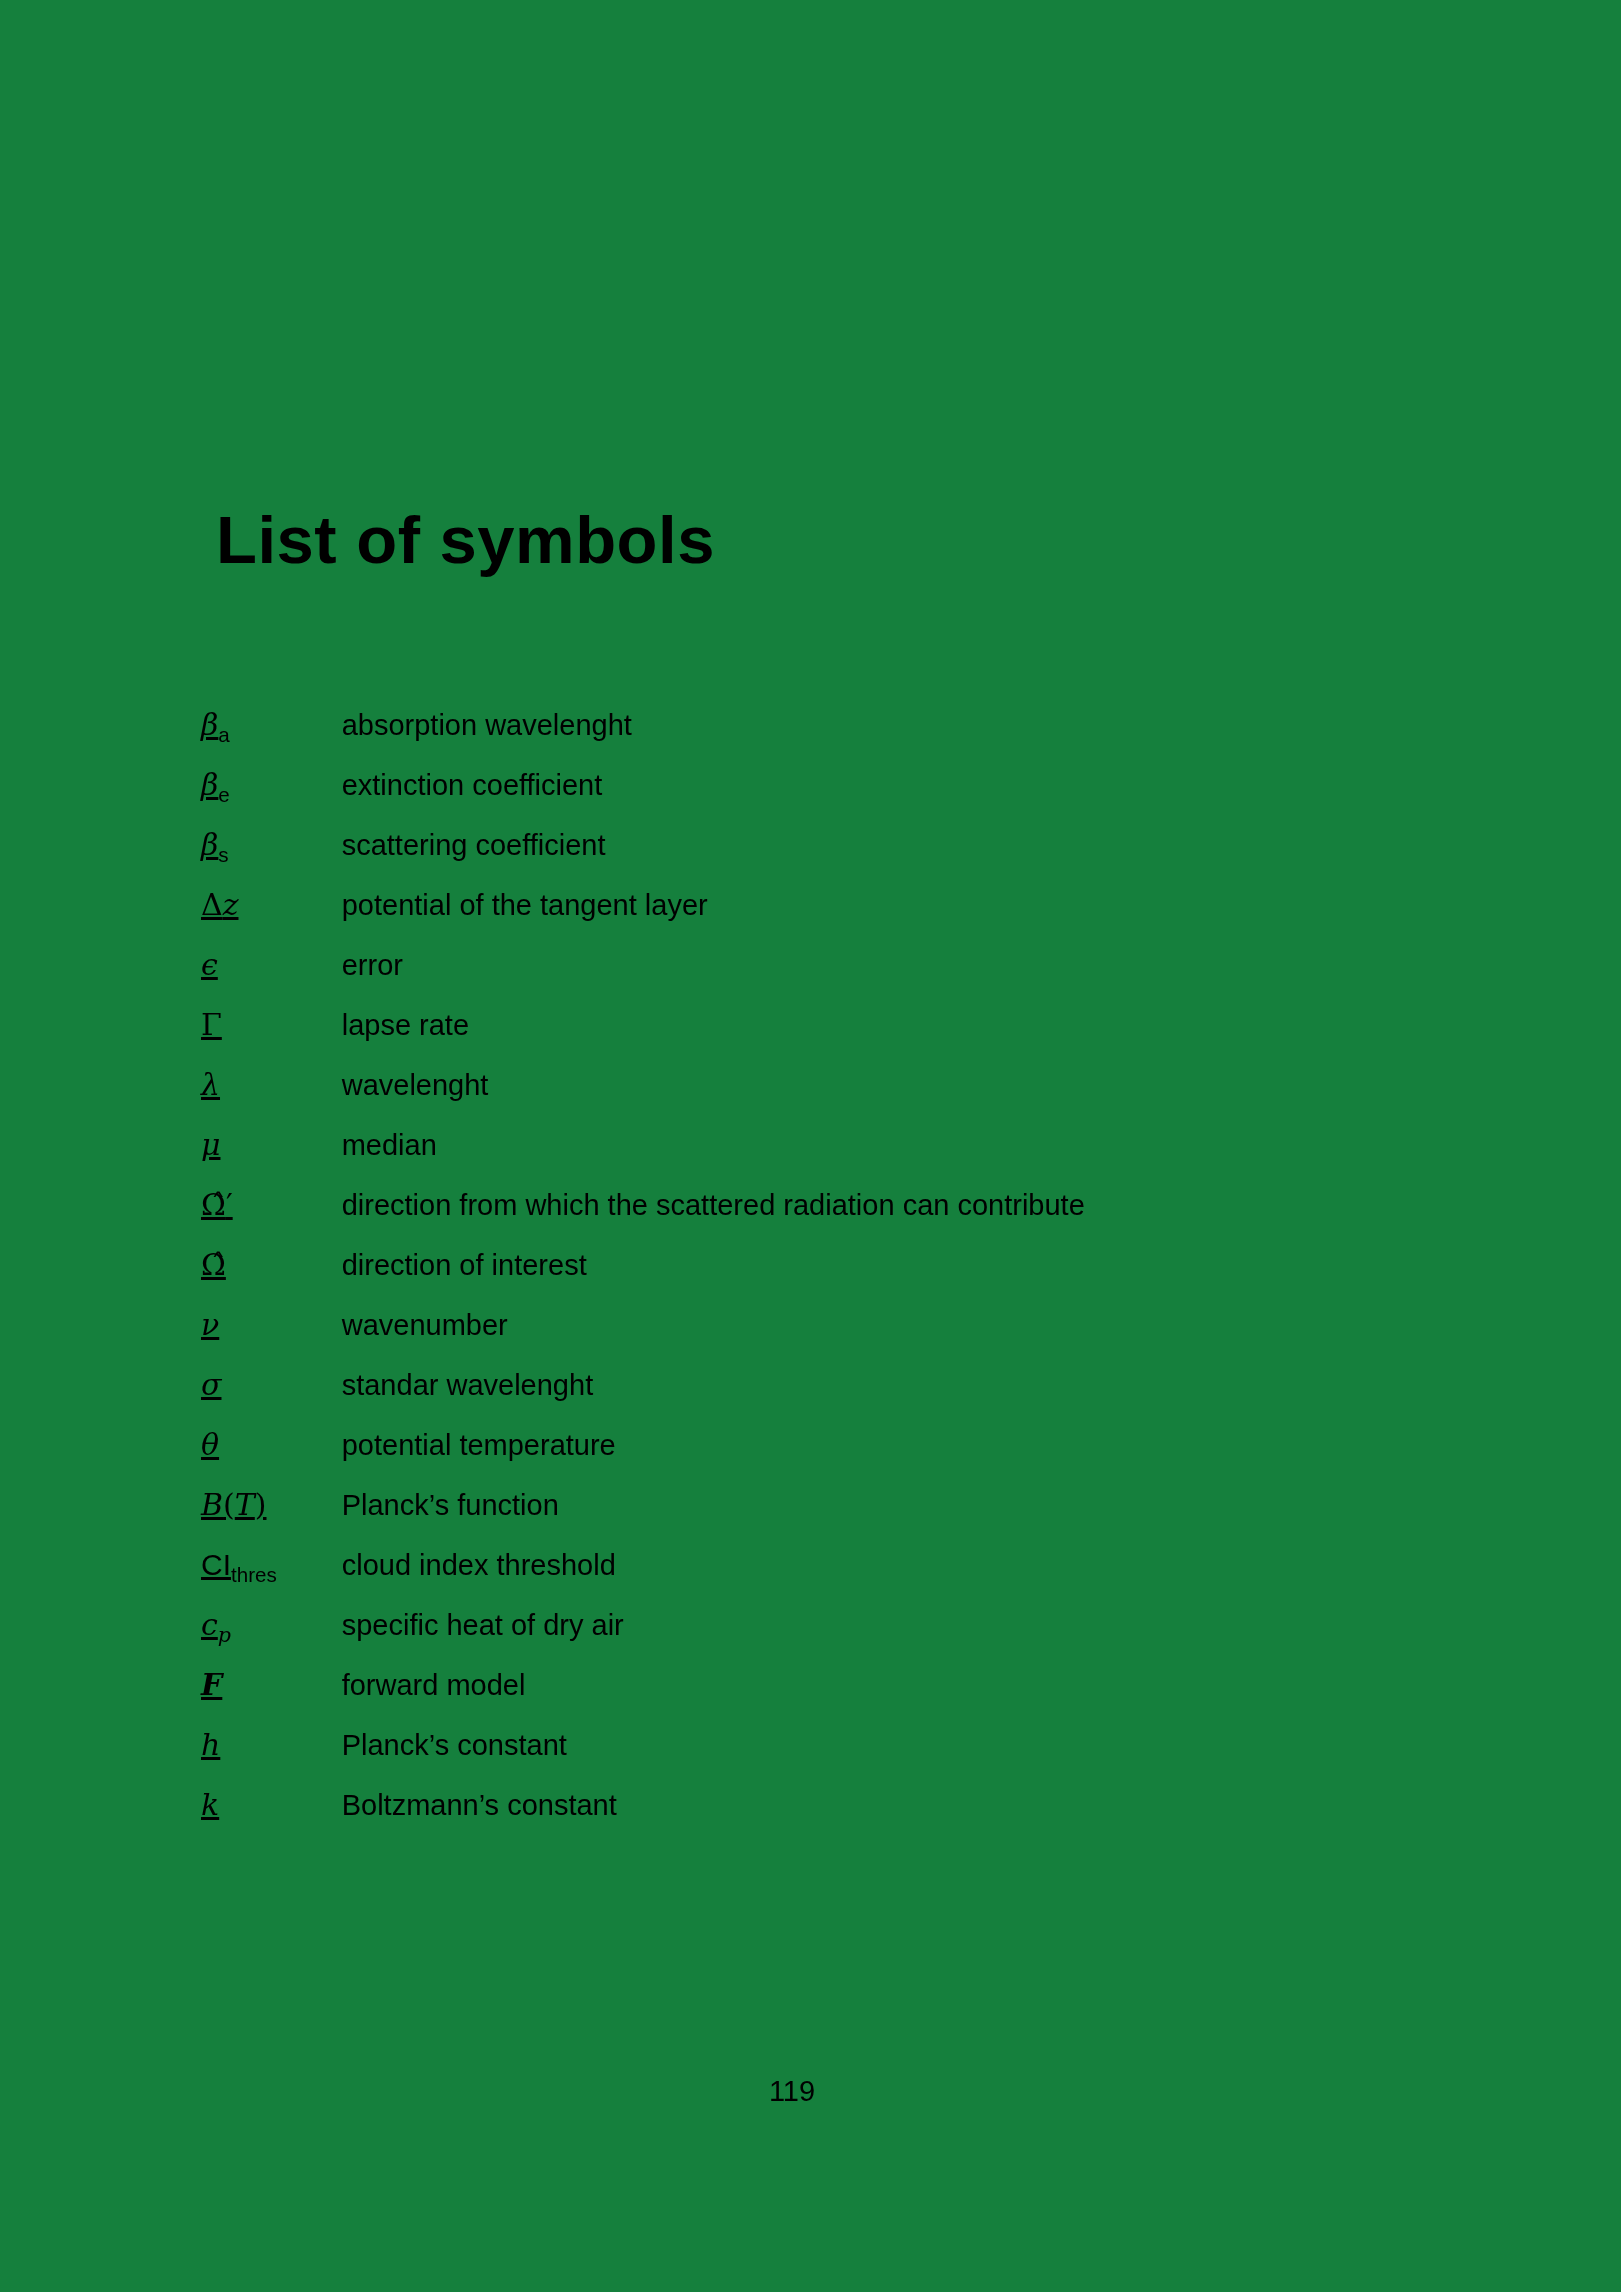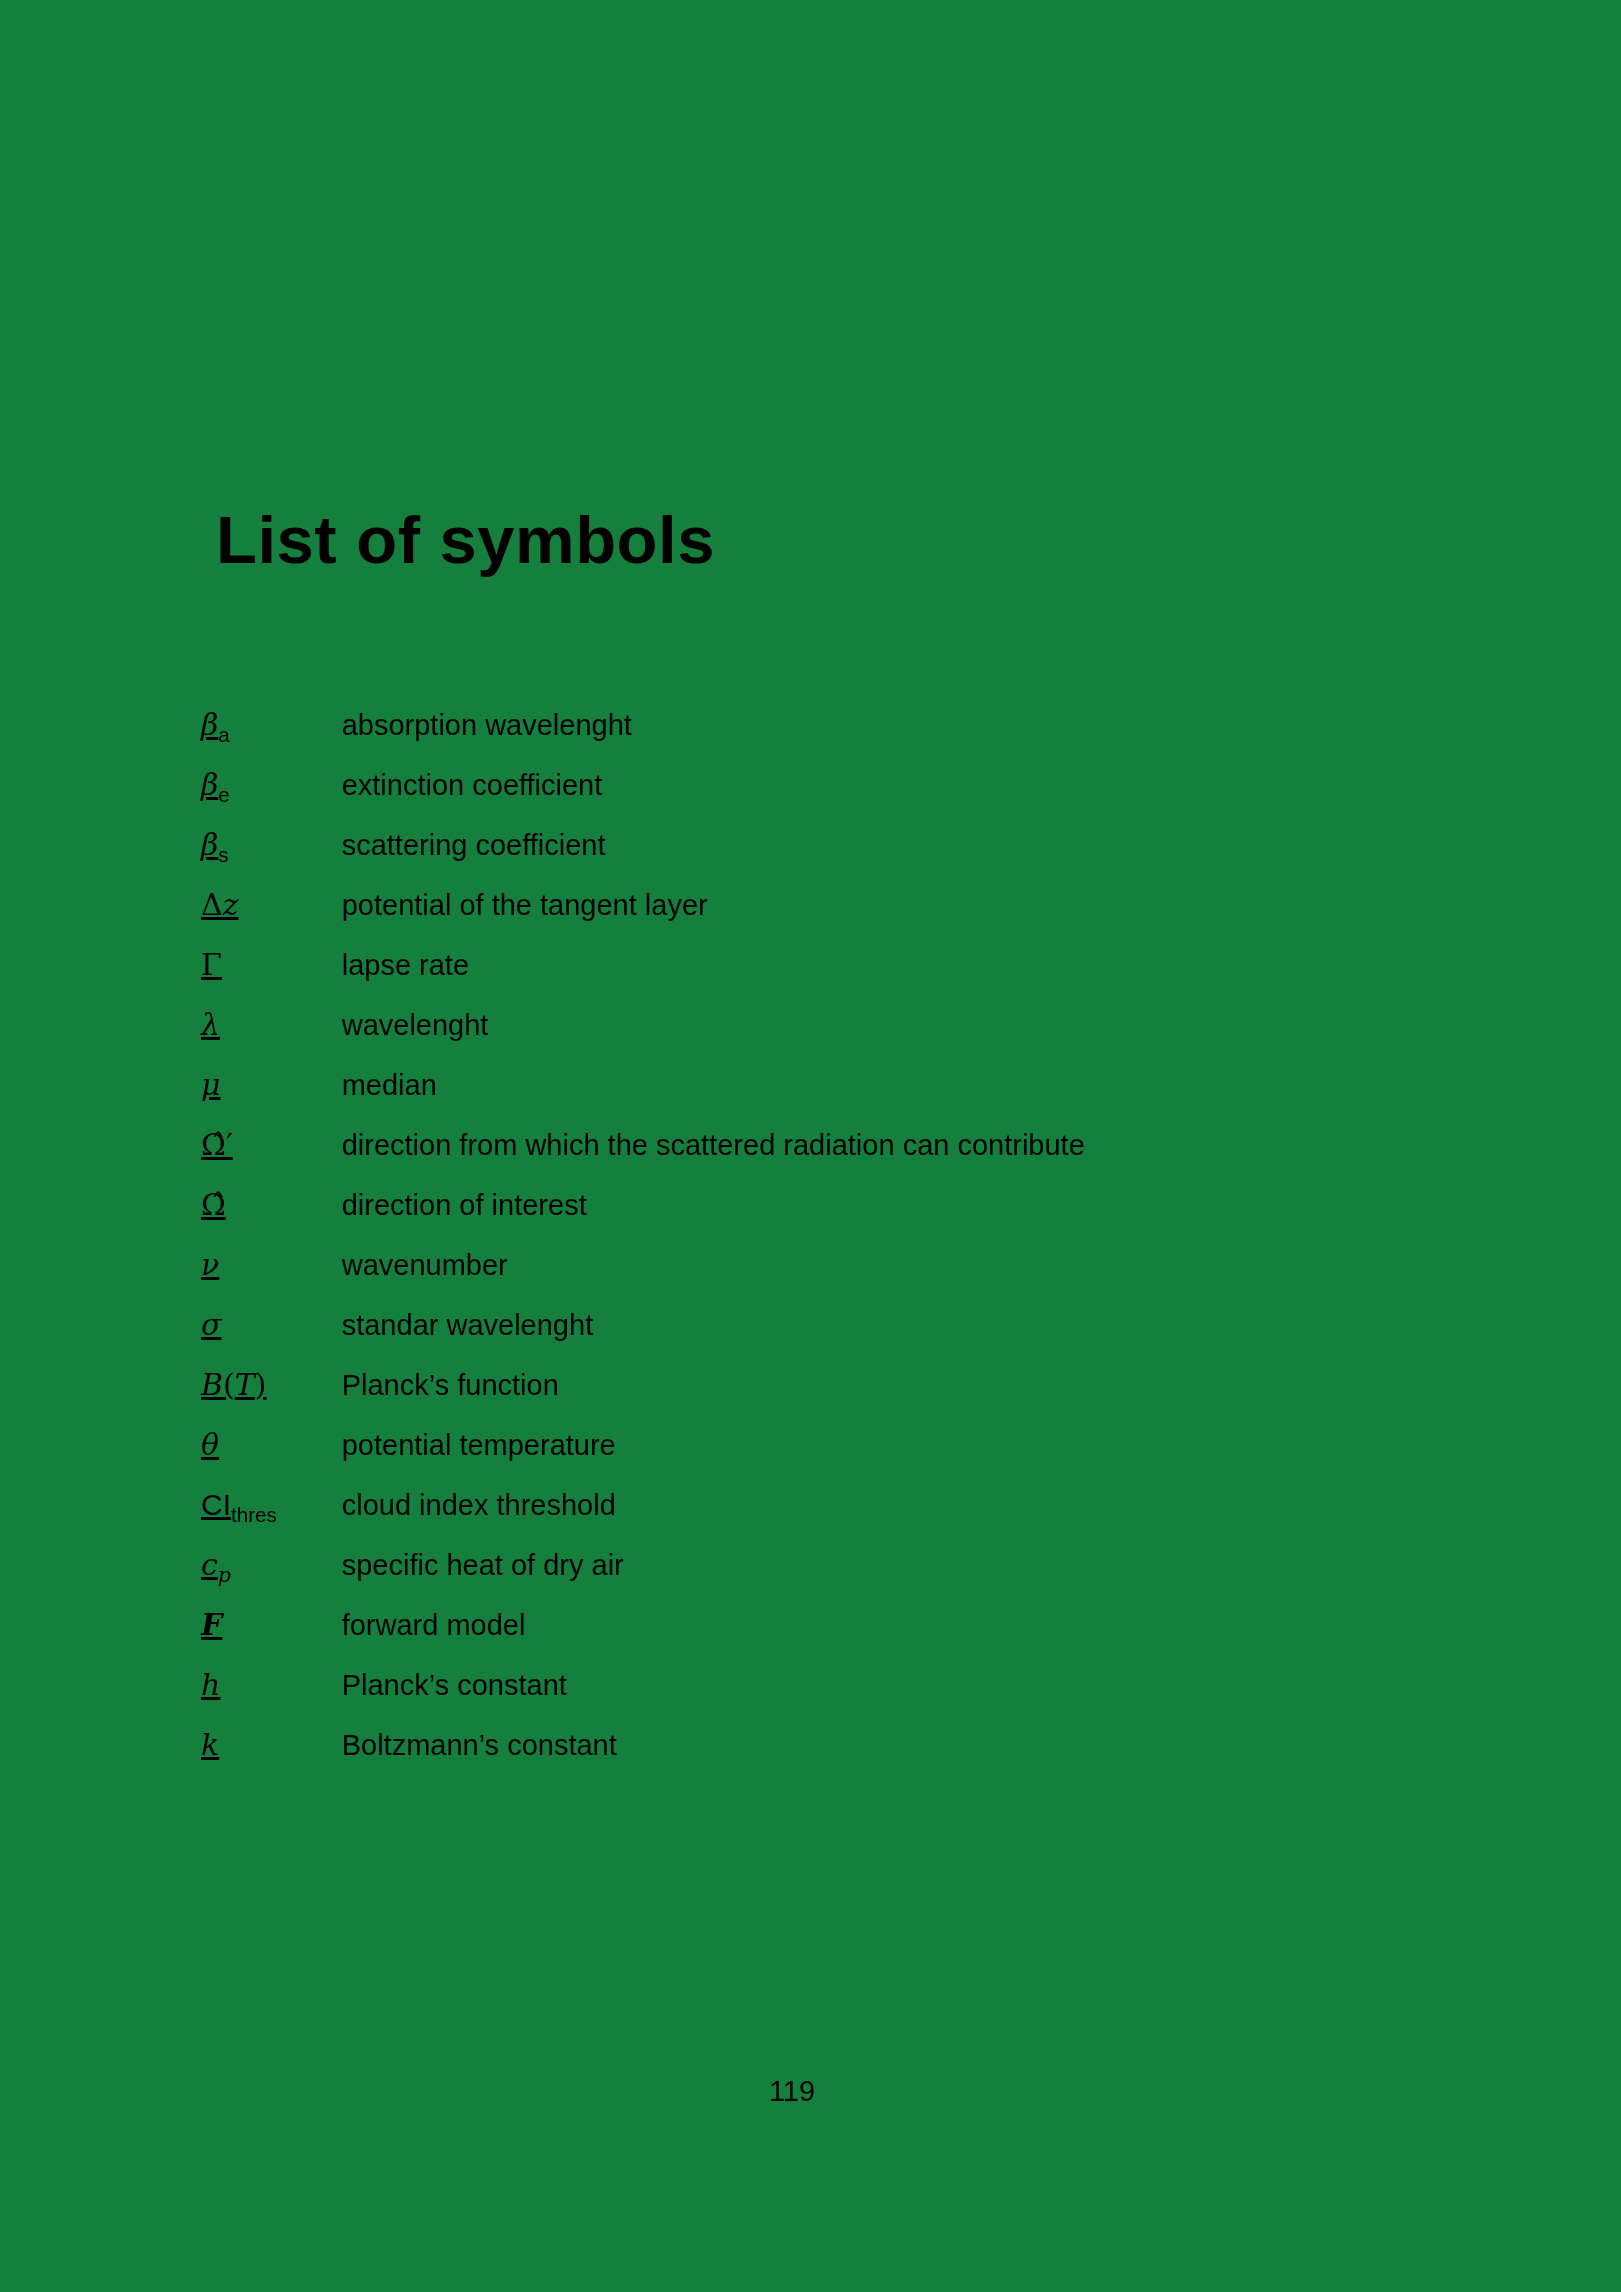--- a/index.html
+++ b/index.html
@@ -80,6 +80,7 @@
       <div class="symrow"><span class="symcol"><span class="it">β</span><span class="sans sub">e</span></span><span class="desc">extinction coefficient</span></div>
       <div class="symrow"><span class="symcol"><span class="it">β</span><span class="sans sub">s</span></span><span class="desc">scattering coefficient</span></div>
       <div class="symrow"><span class="symcol"><span class="up">Δ</span><span class="it">z</span></span><span class="desc">potential of the tangent layer</span></div>
+      <div class="symrow"><span class="symcol"><span class="it">ϵ</span></span><span class="desc">error</span></div>
       <div class="symrow"><span class="symcol"><span class="up">Γ</span></span><span class="desc">lapse rate</span></div>
       <div class="symrow"><span class="symcol"><span class="it">λ</span></span><span class="desc">wavelenght</span></div>
       <div class="symrow"><span class="symcol"><span class="it">μ</span></span><span class="desc">median</span></div>

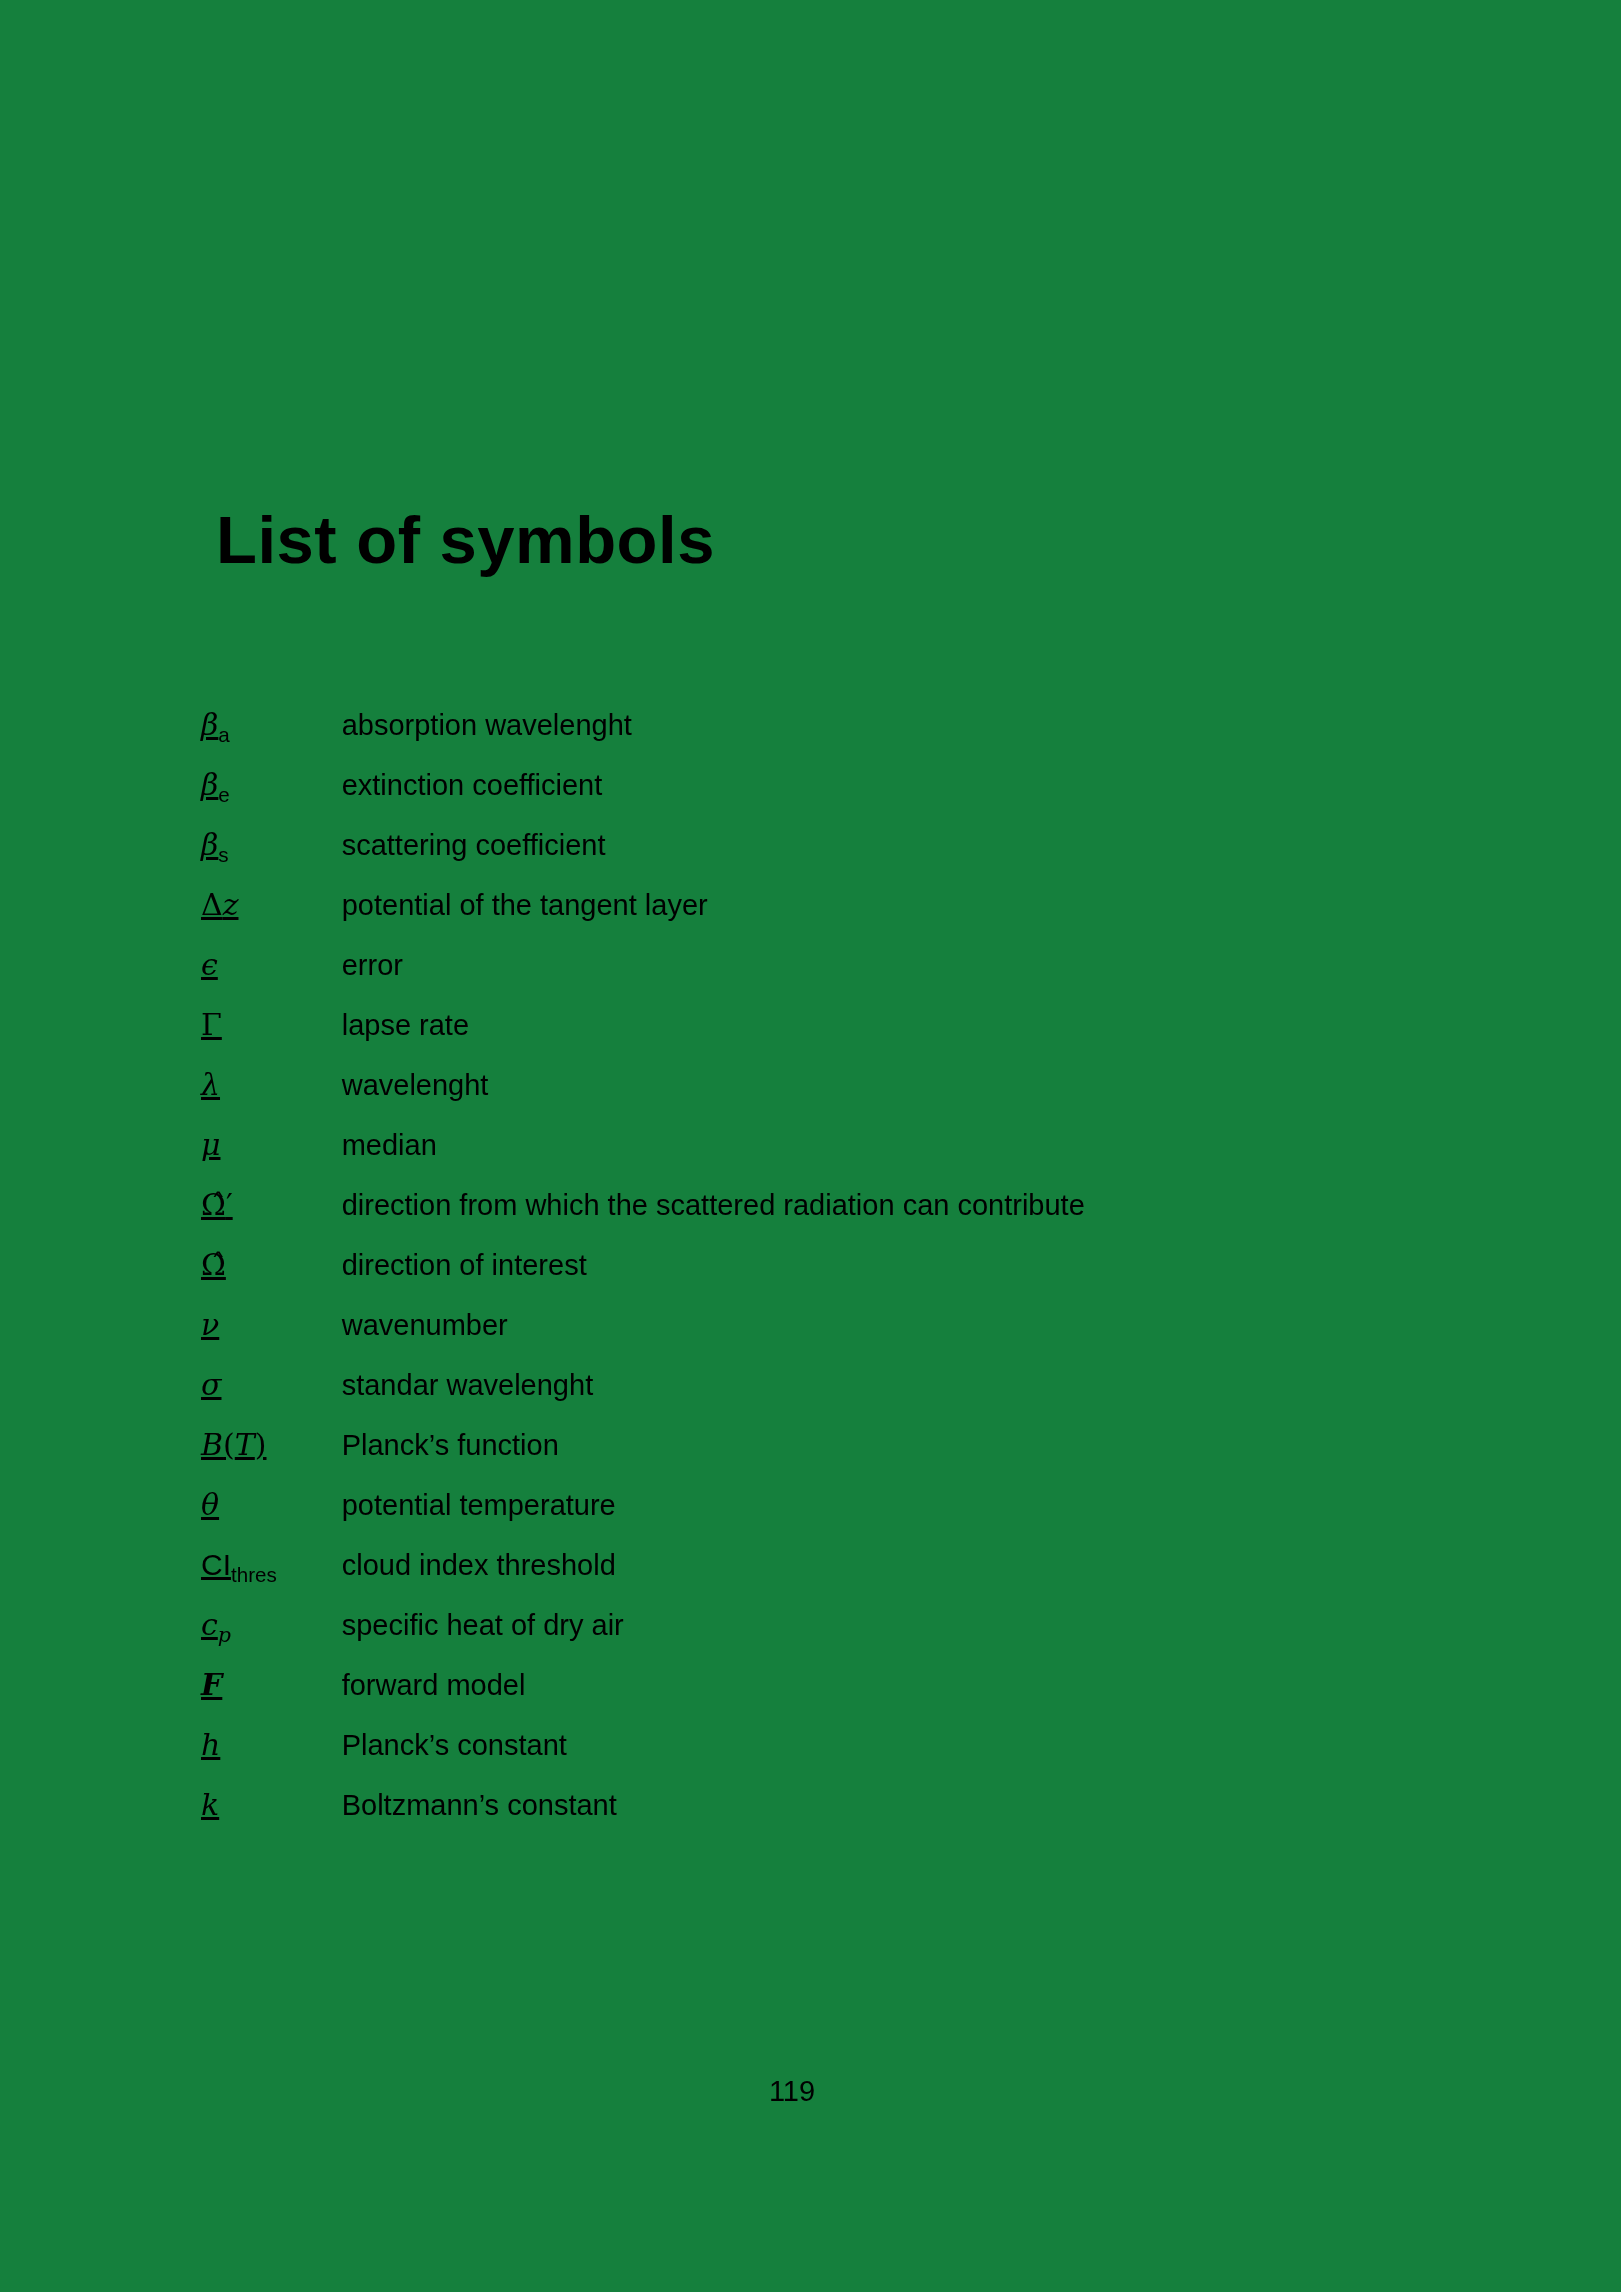--- a/index.html
+++ b/index.html
@@ -88,8 +88,8 @@
       <div class="symrow"><span class="symcol"><span class="up">Ω̂</span></span><span class="desc">direction of interest</span></div>
       <div class="symrow"><span class="symcol"><span class="it">ν</span></span><span class="desc">wavenumber</span></div>
       <div class="symrow"><span class="symcol"><span class="it">σ</span></span><span class="desc">standar wavelenght</span></div>
+      <div class="symrow"><span class="symcol"><span class="it">θ</span></span><span class="desc">potential temperature</span></div>
       <div class="symrow"><span class="symcol"><span class="it">B</span><span class="up">(</span><span class="it">T</span><span class="up">)</span></span><span class="desc">Planck’s function</span></div>
-      <div class="symrow"><span class="symcol"><span class="it">θ</span></span><span class="desc">potential temperature</span></div>
       <div class="symrow"><span class="symcol"><span class="sans">CI</span><span class="sans sub">thres</span></span><span class="desc">cloud index threshold</span></div>
       <div class="symrow"><span class="symcol"><span class="it">c</span><span class="it sub">p</span></span><span class="desc">specific heat of dry air</span></div>
       <div class="symrow"><span class="symcol"><span class="bi">F</span></span><span class="desc">forward model</span></div>

